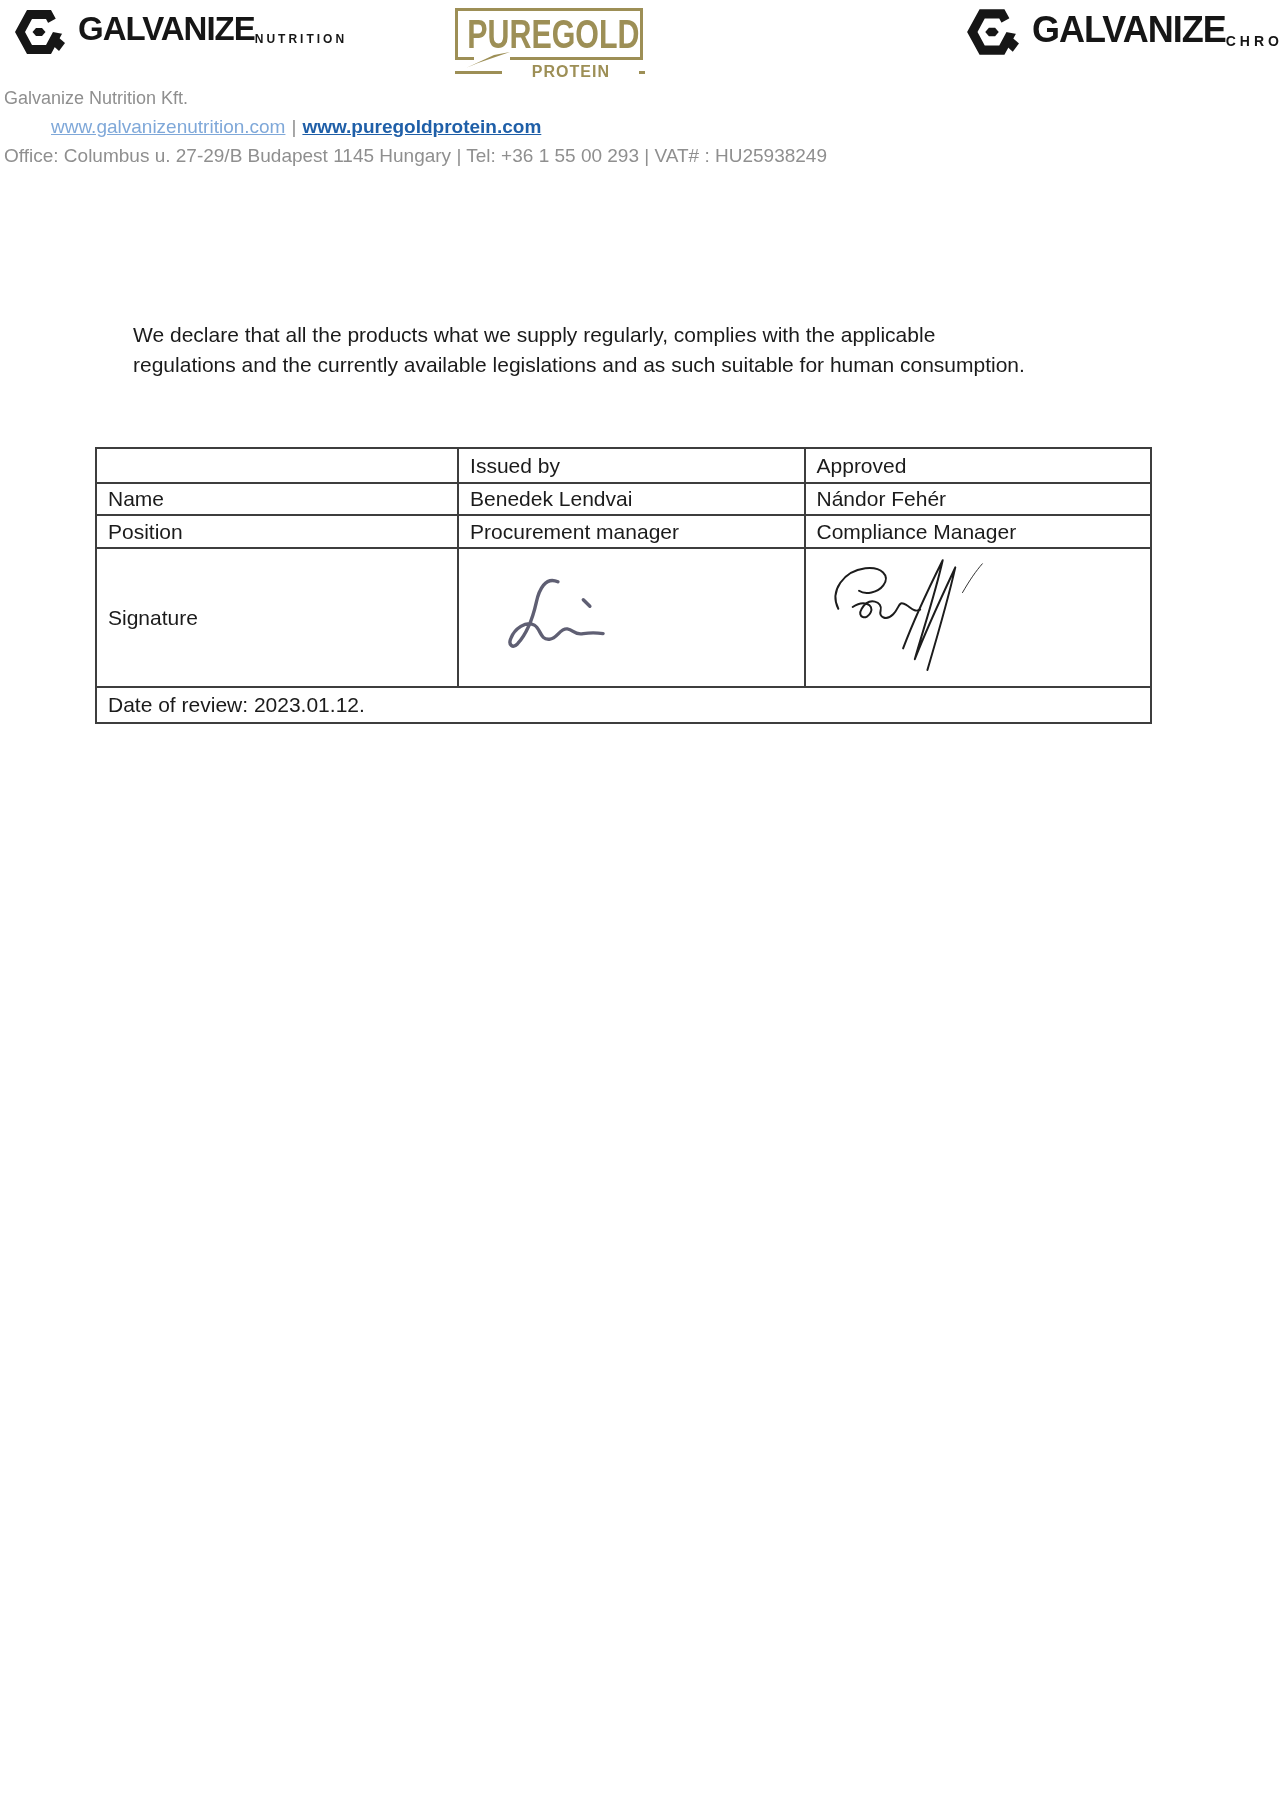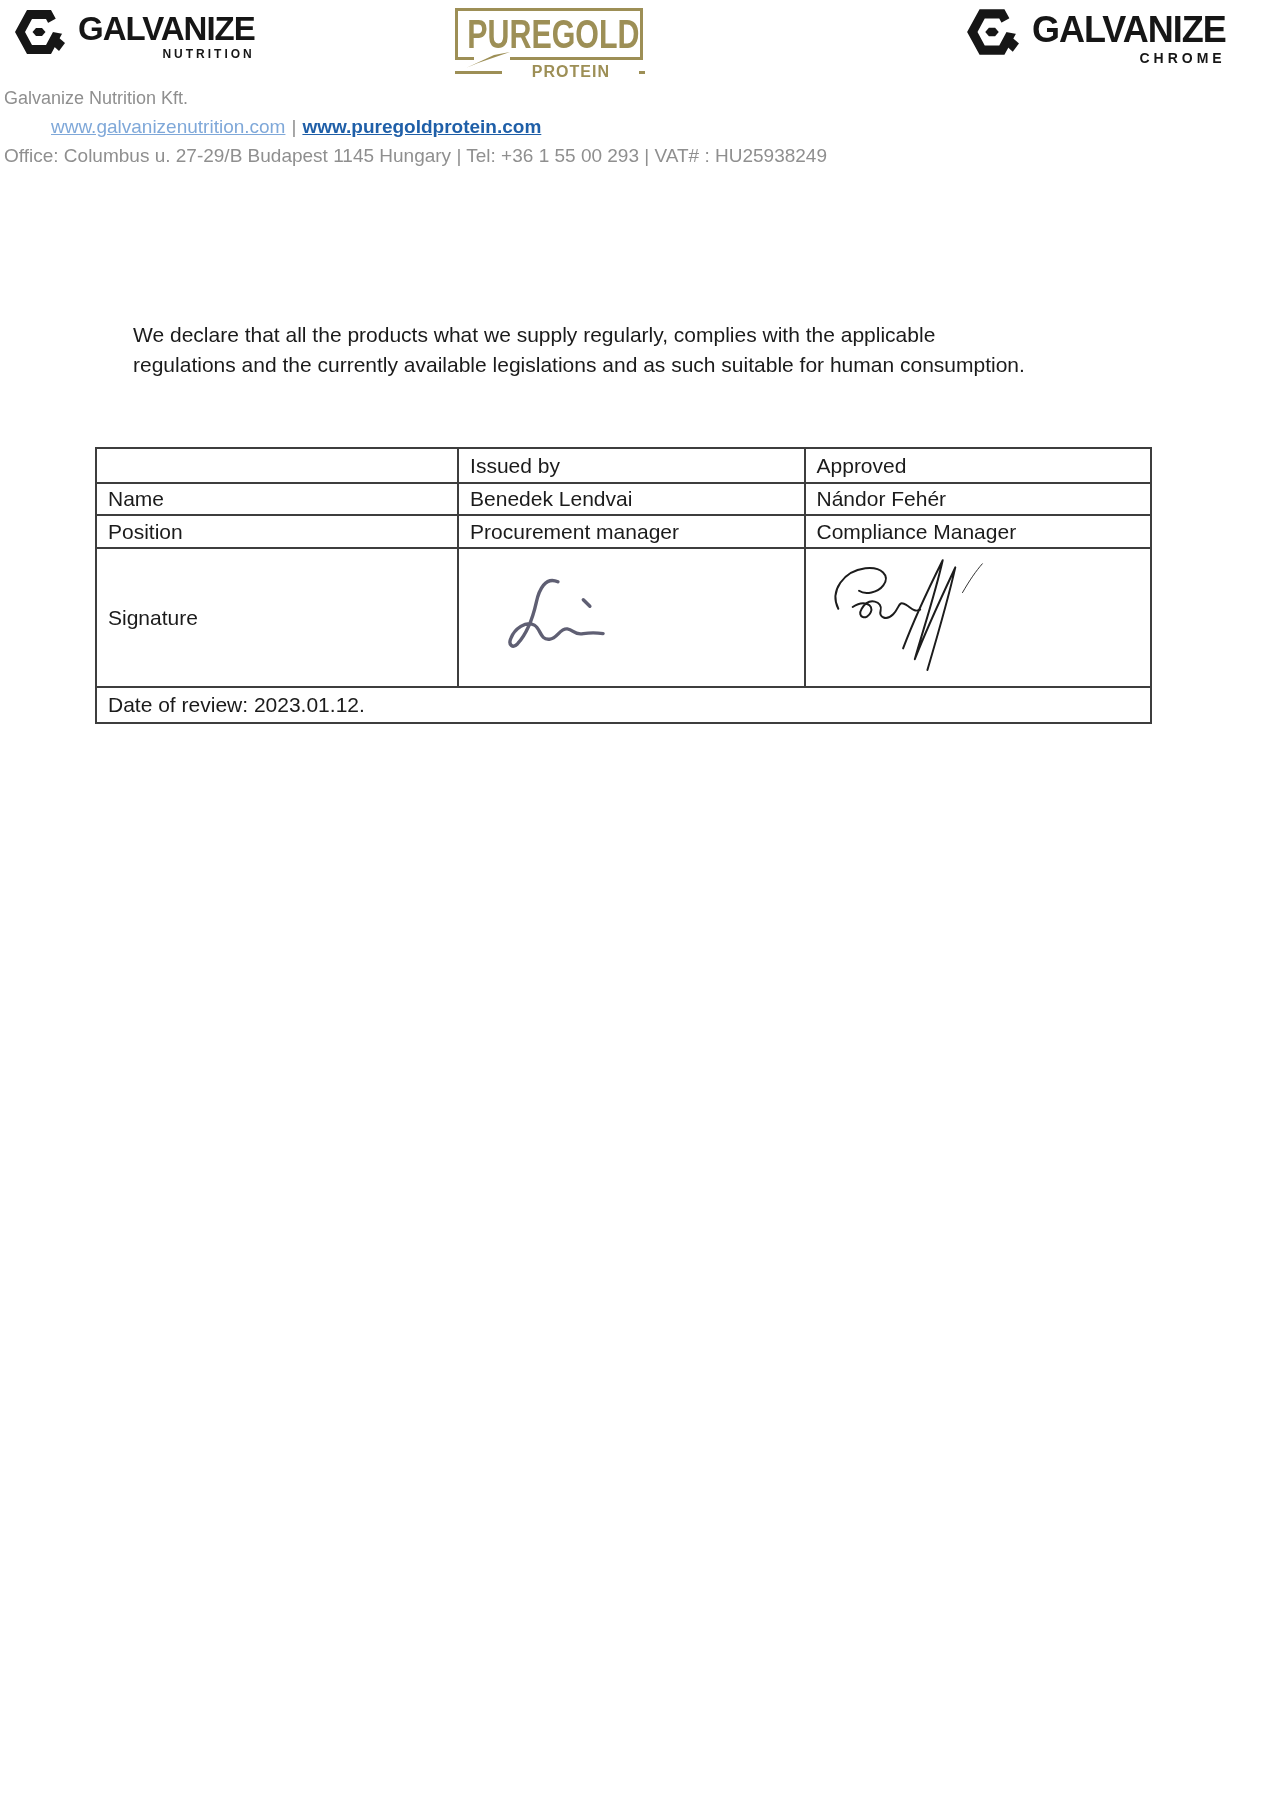--- a/index.html
+++ b/index.html
@@ -29,7 +29,7 @@
   .logo-galvanize.nutrition{left:12px;}
   .logo-galvanize.chrome{left:964px;}
   .hex-icon{flex:0 0 auto;}
-  .brand-col{display:flex;flex-direction:column;align-items:flex-end;margin-top:4px;}
+  .brand-col{display:flex;align-items:flex-end;margin-top:4px;}
   .brand-main{font-weight:800;color:var(--logo-black);letter-spacing:-1px;line-height:1;}
   .nutrition .brand-main{font-size:33px;}
   .chrome .brand-main{font-size:36px;}

